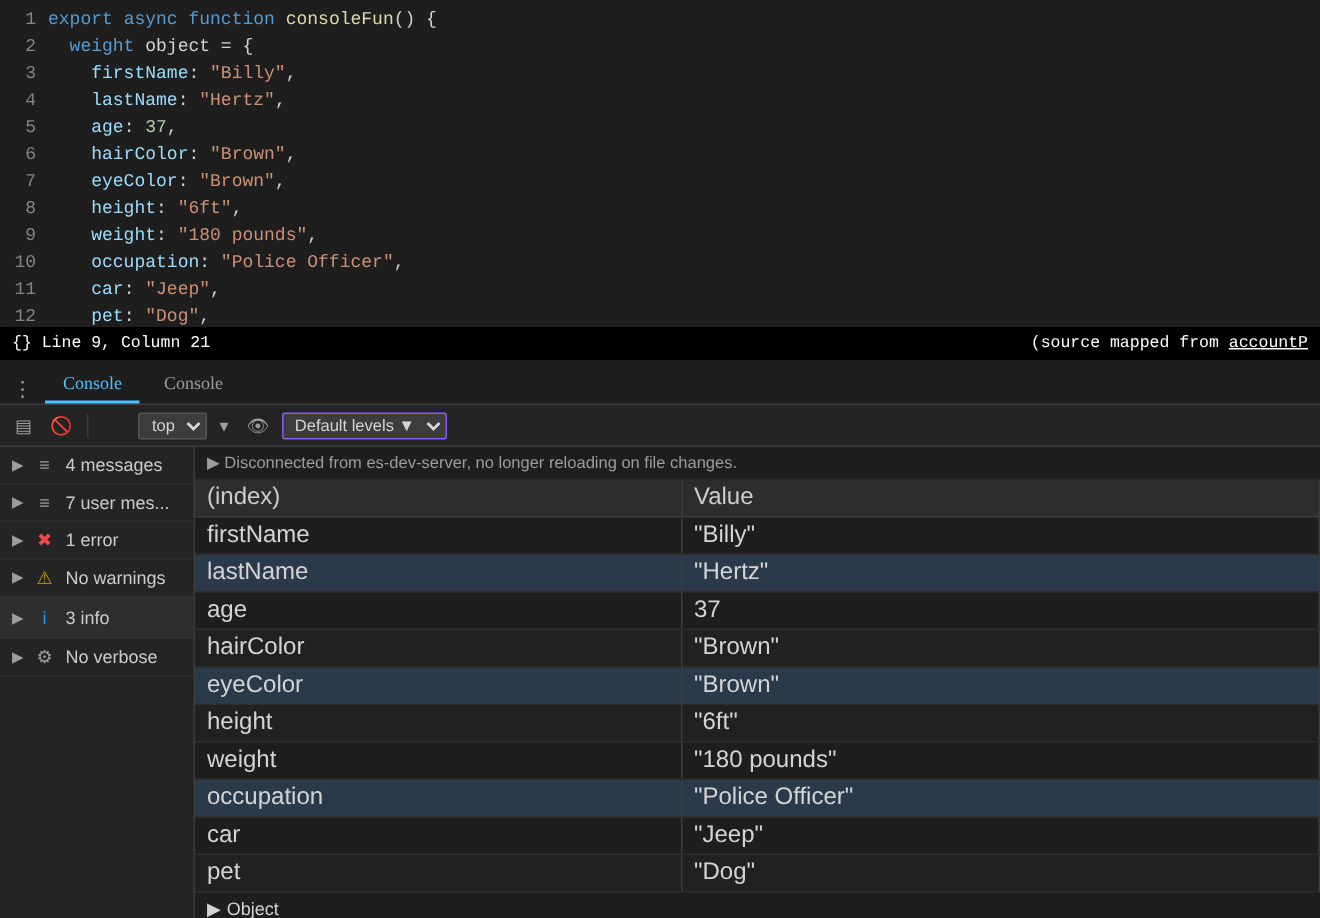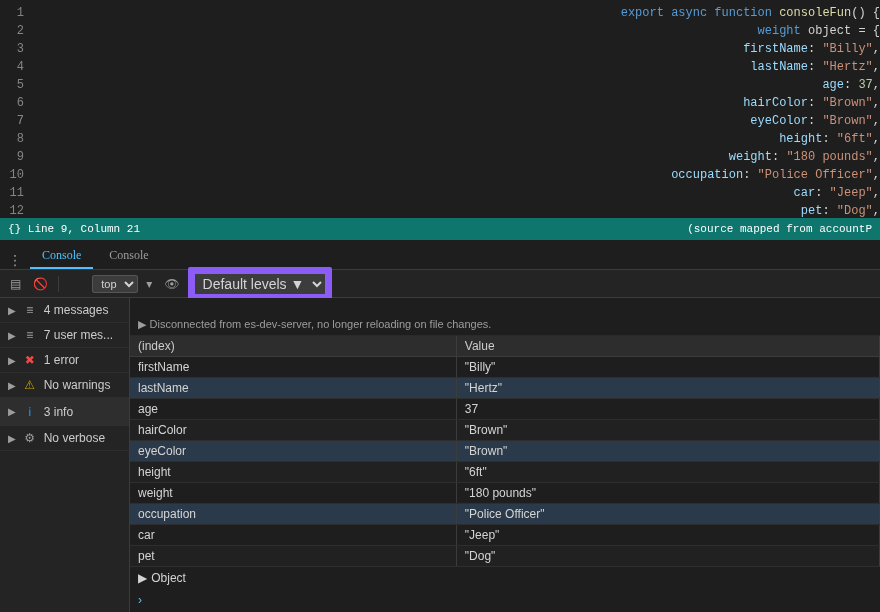--- a/index.html
+++ b/index.html
@@ -26,7 +26,6 @@
       padding: 4px 0;
       flex: 1;
       overflow: hidden;
-      text-align: right;
     }
     .code-line {
       line-height: 18px;

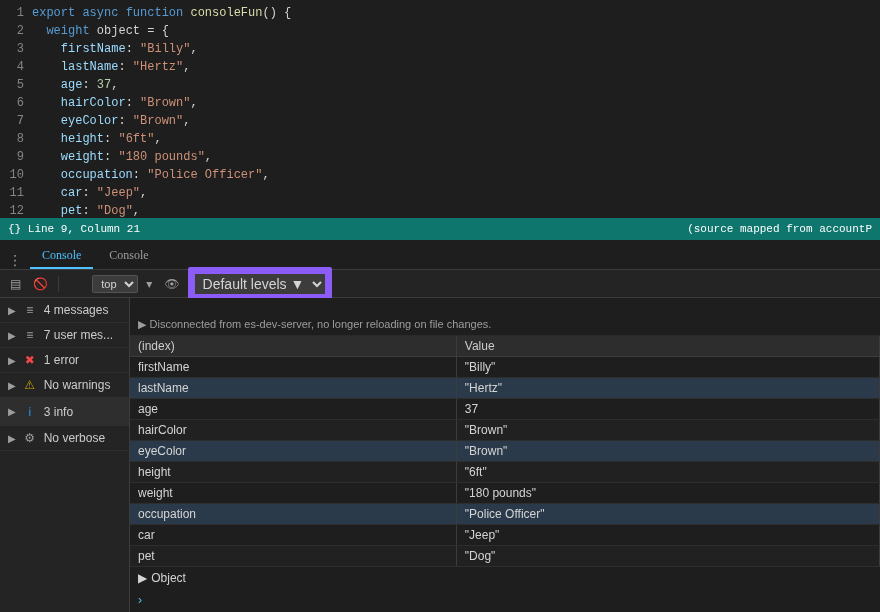--- a/index.html
+++ b/index.html
@@ -40,7 +40,7 @@
 
     
     .status-bar {
-      background: #0f766e;
+      background: #000000;
       color: #fff;
       padding: 2px 8px;
       font-size: 11px;

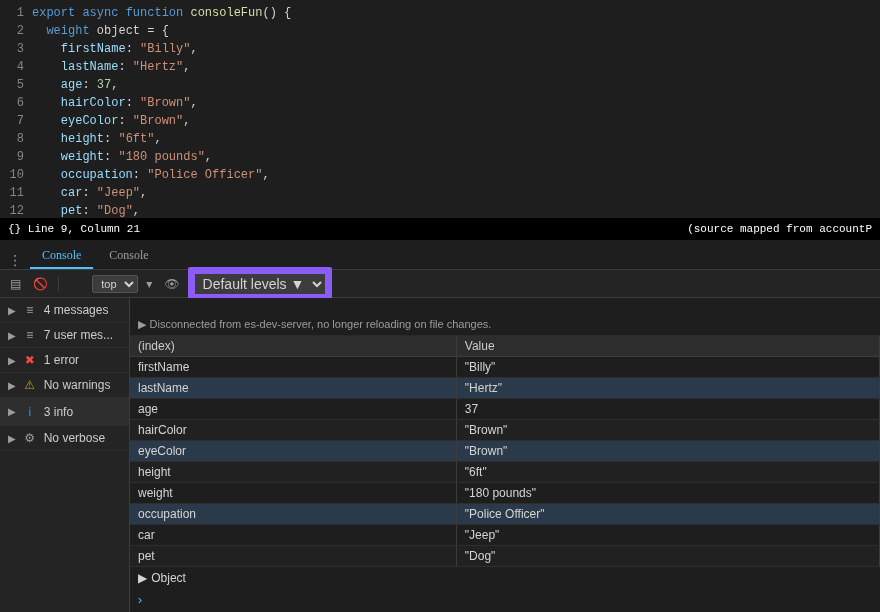--- a/index.html
+++ b/index.html
@@ -51,7 +51,7 @@
     }
     .status-left { display: flex; align-items: center; gap: 8px; }
     .status-right { font-size: 11px; }
-    .status-right a { color: #fff; }
+    .status-right a { color: #fff; text-decoration: underline; }
 
     
     .devtools {

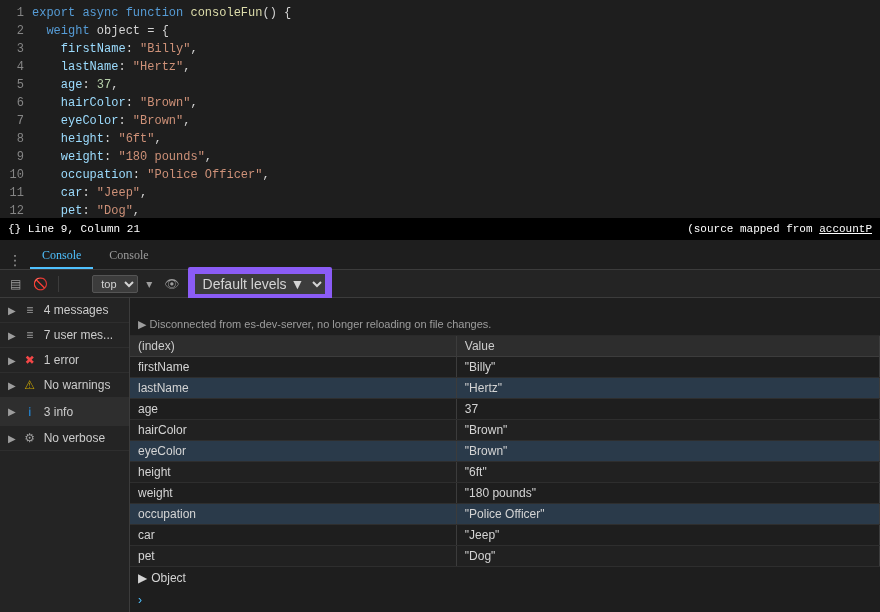--- a/index.html
+++ b/index.html
@@ -133,9 +133,9 @@
     .filter-input::placeholder { color: #6d6d6d; }
     .level-select {
       background: #3c3c3c;
-      border: 7px solid #8b5cf6;
-      color: #d4d4d4;
-      font-size: 14px;
+      border: 1px solid #8b5cf6;
+      color: #d4d4d4;
+      font-size: 11px;
       padding: 1px 4px;
       border-radius: 2px;
     }

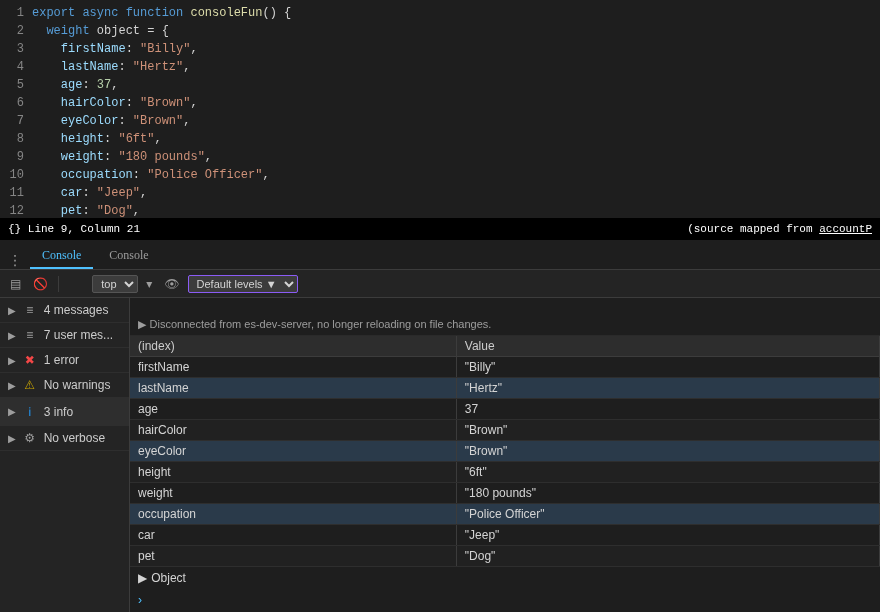--- a/index.html
+++ b/index.html
@@ -188,7 +188,6 @@
       border-bottom: 1px solid #2a2a2a;
       color: #9d9d9d;
       font-size: 11px;
-      margin-top: 16px;
     }
 
     

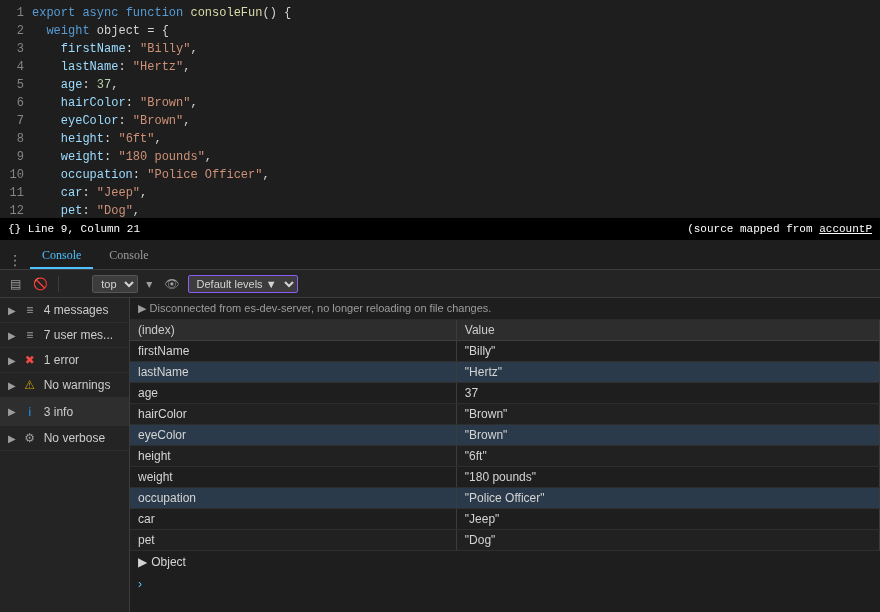--- a/index.html
+++ b/index.html
@@ -194,7 +194,7 @@
     .console-table {
       width: 100%;
       border-collapse: collapse;
-      font-size: 12px;
+      font-size: 16px;
     }
     .console-table thead tr {
       background: #2d2d2d;

